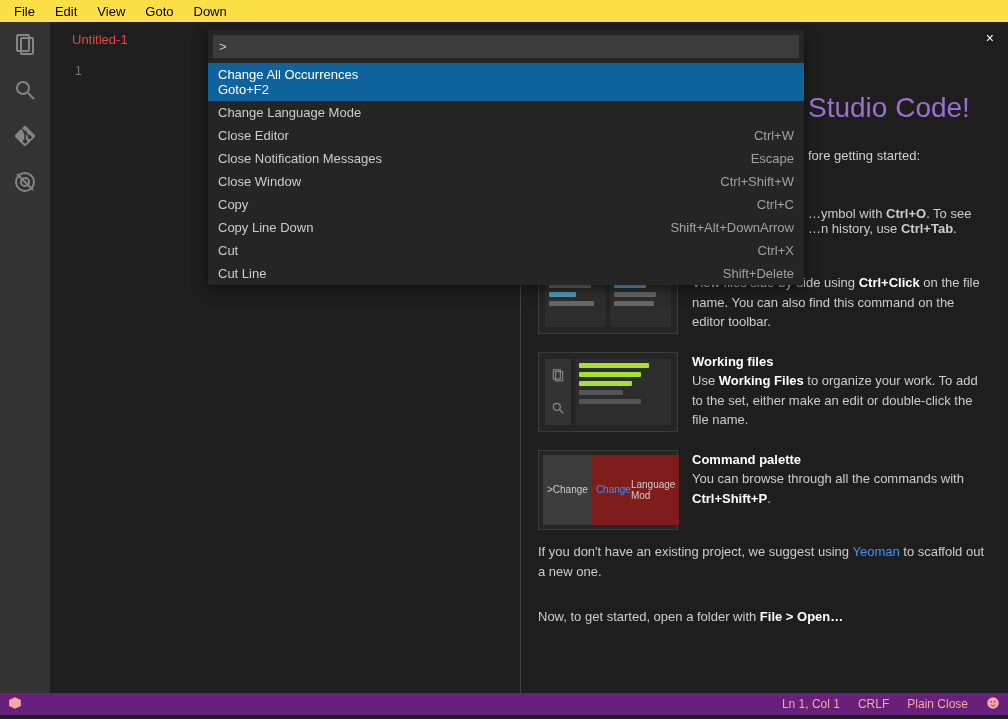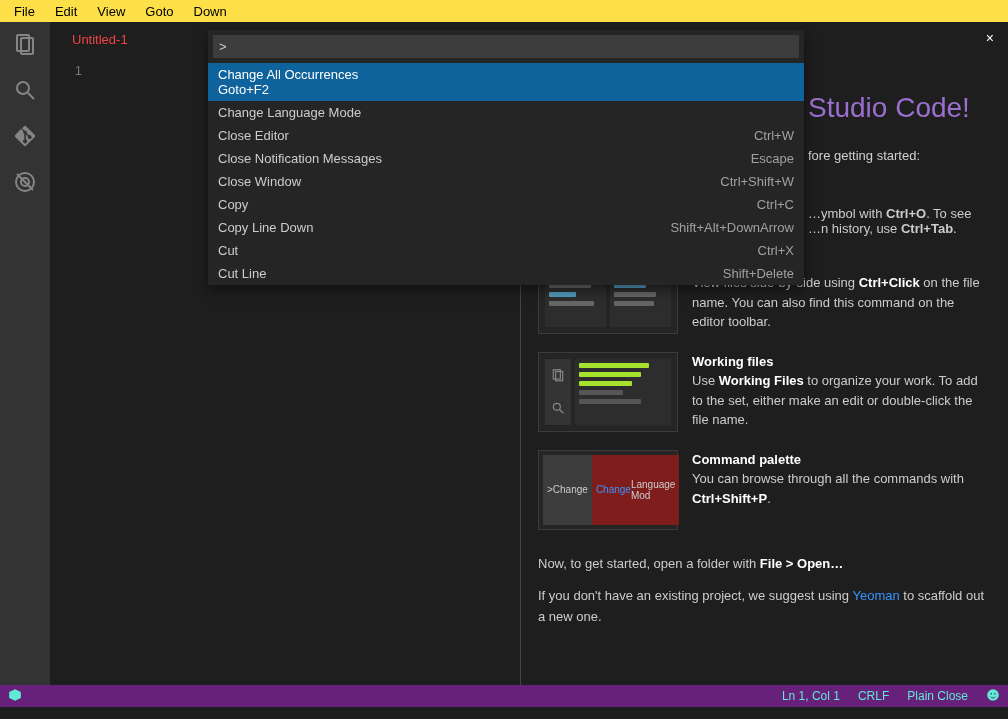--- a/index.html
+++ b/index.html
@@ -327,11 +327,11 @@
           </div>
         </div>
 
+        <div class="welcome-foot" style="margin-top:12px;">
+          <span>If you don't have an existing project, we suggest using </span><span class="link">Yeoman</span><span> to scaffold out a new one.</span>
+        </div>
         <div class="welcome-foot">
           <span>Now, to get started, open a folder with </span><b>File &gt; Open…</b>
-        </div>
-        <div class="welcome-foot" style="margin-top:12px;">
-          <span>If you don't have an existing project, we suggest using </span><span class="link">Yeoman</span><span> to scaffold out a new one.</span>
         </div>
       </div>
     </div>

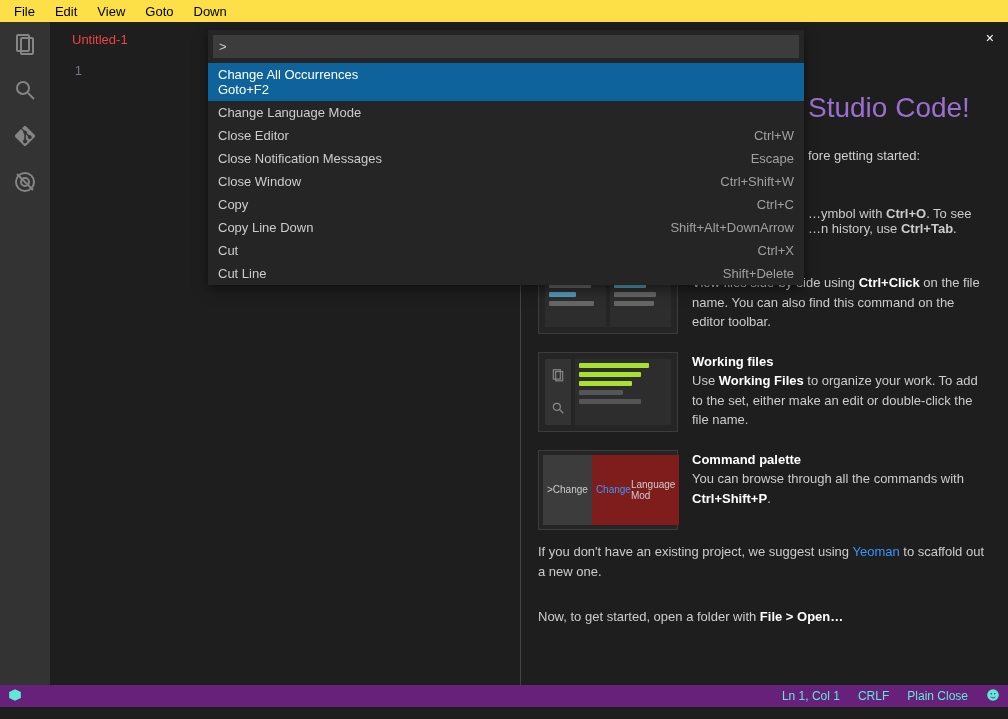--- a/index.html
+++ b/index.html
@@ -172,10 +172,10 @@
 .qo-item.selected .short { color: #ffffff; }
 .statusbar {
   position: absolute;
-  bottom: 12px; left: 0; right: 0;
+  bottom: 4px; left: 0; right: 0;
   height: 22px;
   background: #68217a;
-  color: #5eead4;
+  color: #fca5a5;
   display: flex;
   align-items: center;
   padding: 0 8px;

